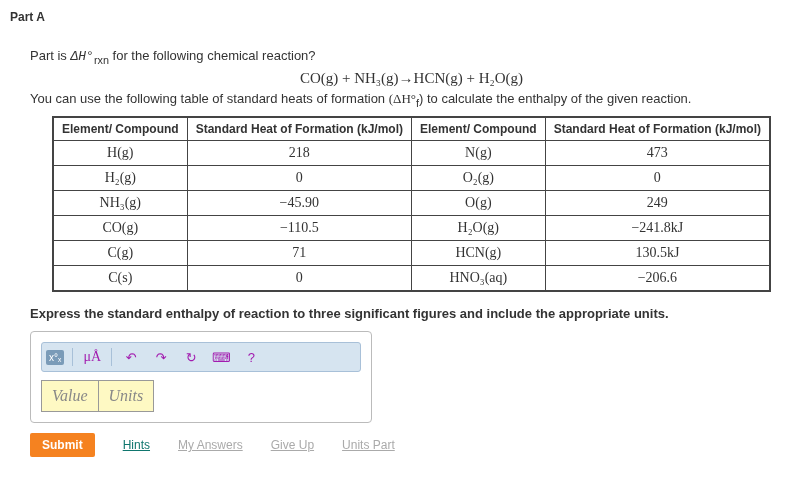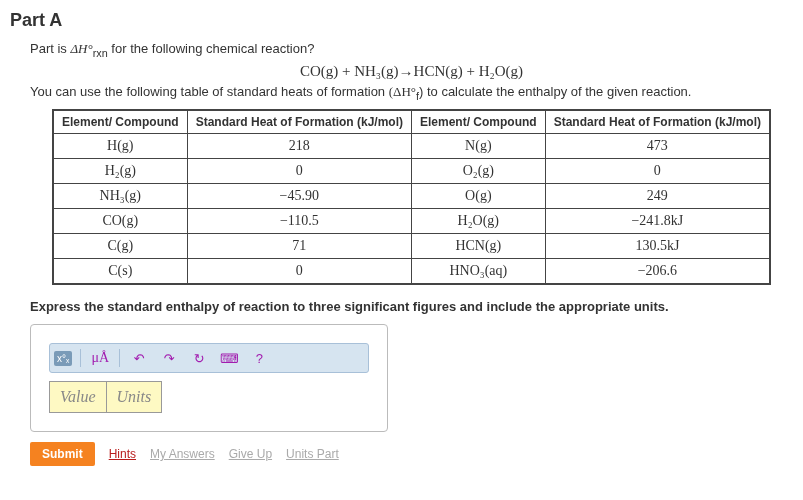--- a/index.html
+++ b/index.html
@@ -3,7 +3,7 @@
 <meta charset="utf-8">
 <style>
 body{font-family:Arial,sans-serif;font-size:13px;color:#333;margin:0;padding:10px;background:#fff}
-.title{font-weight:bold;font-size:18px;margin-bottom:10px}
+.title{font-weight:bold;font-size:12px;margin-bottom:24px}
 .indent{margin-left:20px}
 .question{margin-bottom:4px}
 .equation{text-align:center;font-family:'Times New Roman',serif;font-size:15px;margin:4px 0}

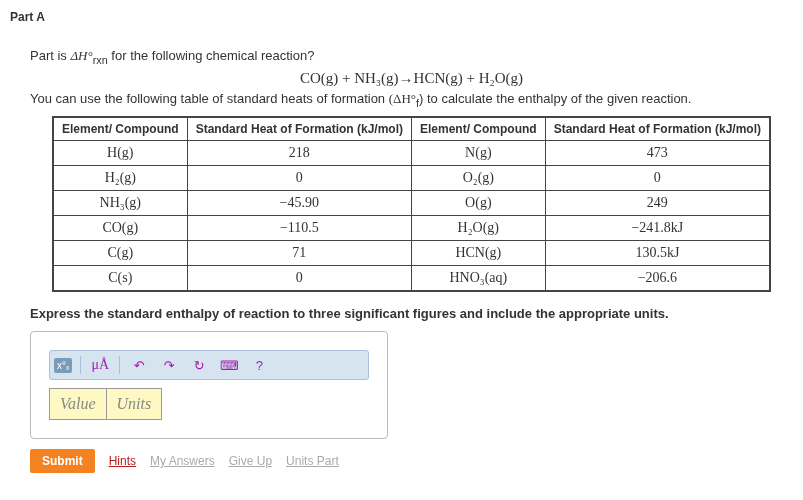--- a/index.html
+++ b/index.html
@@ -33,7 +33,7 @@
 <div class="title">Part A</div>
 <div class="indent">
 <div class="question">
-<span>Part is </span><span style="font-family:Liberation Serif, serif;font-style:italic">ΔH°</span><sub>rxn</sub><span> for the following chemical reaction?</span>
+<span>Part is </span><span style="font-family:Liberation Mono, monospace;font-style:italic">ΔH°</span><sub>rxn</sub><span> for the following chemical reaction?</span>
 </div>
 <div class="equation">CO(g) + NH₃(g)→HCN(g) + H₂O(g)</div>
 <div class="subtext">

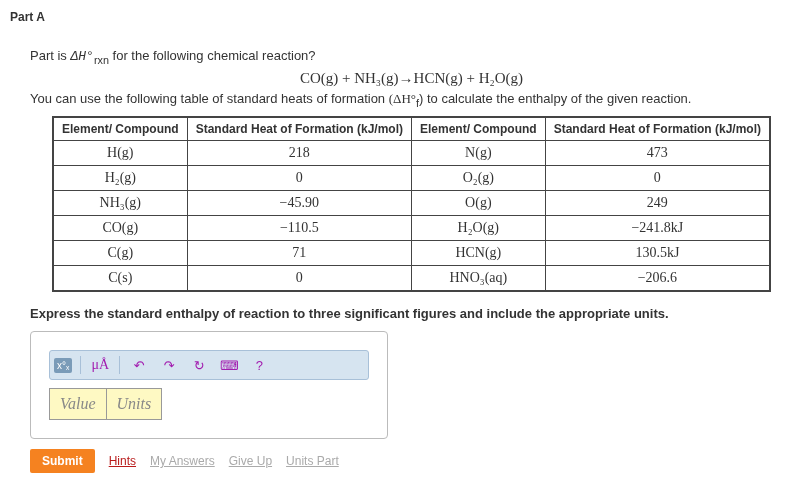--- a/index.html
+++ b/index.html
@@ -13,7 +13,7 @@
 th,td{border:1px solid #444;padding:4px 8px;text-align:center;font-family:'Times New Roman',serif;font-size:14px}
 th{font-weight:bold;font-family:Arial;font-size:12px}
 .instr{font-weight:bold;margin:10px 0}
-.answer-box{border:1px solid #bbb;border-radius:4px;width:320px;padding:18px;margin-bottom:10px}
+.answer-box{border:1px solid #bbb;border-radius:4px;width:320px;padding:10px;margin-bottom:10px}
 .toolbar{background:#d6e4f0;border:1px solid #a8c0d8;border-radius:3px;padding:4px;display:flex;align-items:center;gap:8px;margin-bottom:8px}
 .tbtn{width:22px;height:20px;display:inline-flex;align-items:center;justify-content:center;font-size:13px;color:#a21caf;cursor:pointer}
 .tsep{width:1px;height:18px;background:#a8c0d8}

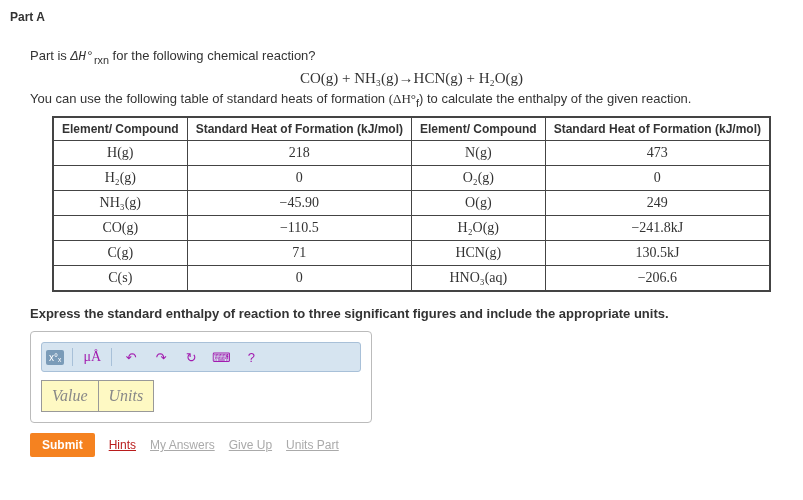--- a/index.html
+++ b/index.html
@@ -22,7 +22,7 @@
 .inputs{display:flex;gap:0}
 .inp{border:1px solid #999;padding:6px 10px;font-style:italic;font-family:'Times New Roman',serif;font-size:16px;color:#888;background:#fef9c3}
 .inp:first-child{border-right:none}
-.footer{display:flex;align-items:center;gap:14px}
+.footer{display:flex;align-items:center;gap:28px}
 .submit{background:#f58220;color:#fff;border:none;padding:5px 12px;font-weight:bold;font-size:12px;border-radius:2px;cursor:pointer}
 .link{color:#b91c1c;font-size:12px;text-decoration:underline;cursor:pointer}
 .link.dim{color:#aaa}

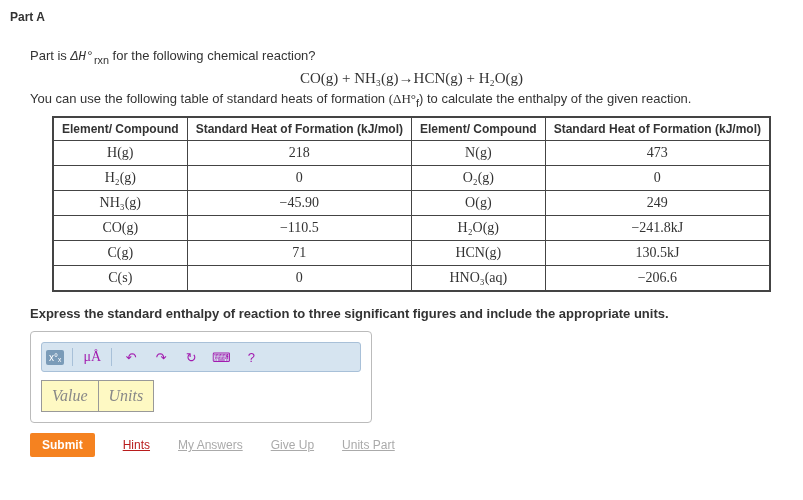--- a/index.html
+++ b/index.html
@@ -24,7 +24,7 @@
 .inp:first-child{border-right:none}
 .footer{display:flex;align-items:center;gap:28px}
 .submit{background:#f58220;color:#fff;border:none;padding:5px 12px;font-weight:bold;font-size:12px;border-radius:2px;cursor:pointer}
-.link{color:#b91c1c;font-size:12px;text-decoration:underline;cursor:pointer}
+.link{color:#0f766e;font-size:12px;text-decoration:underline;cursor:pointer}
 .link.dim{color:#aaa}
 </style>
 </head>

